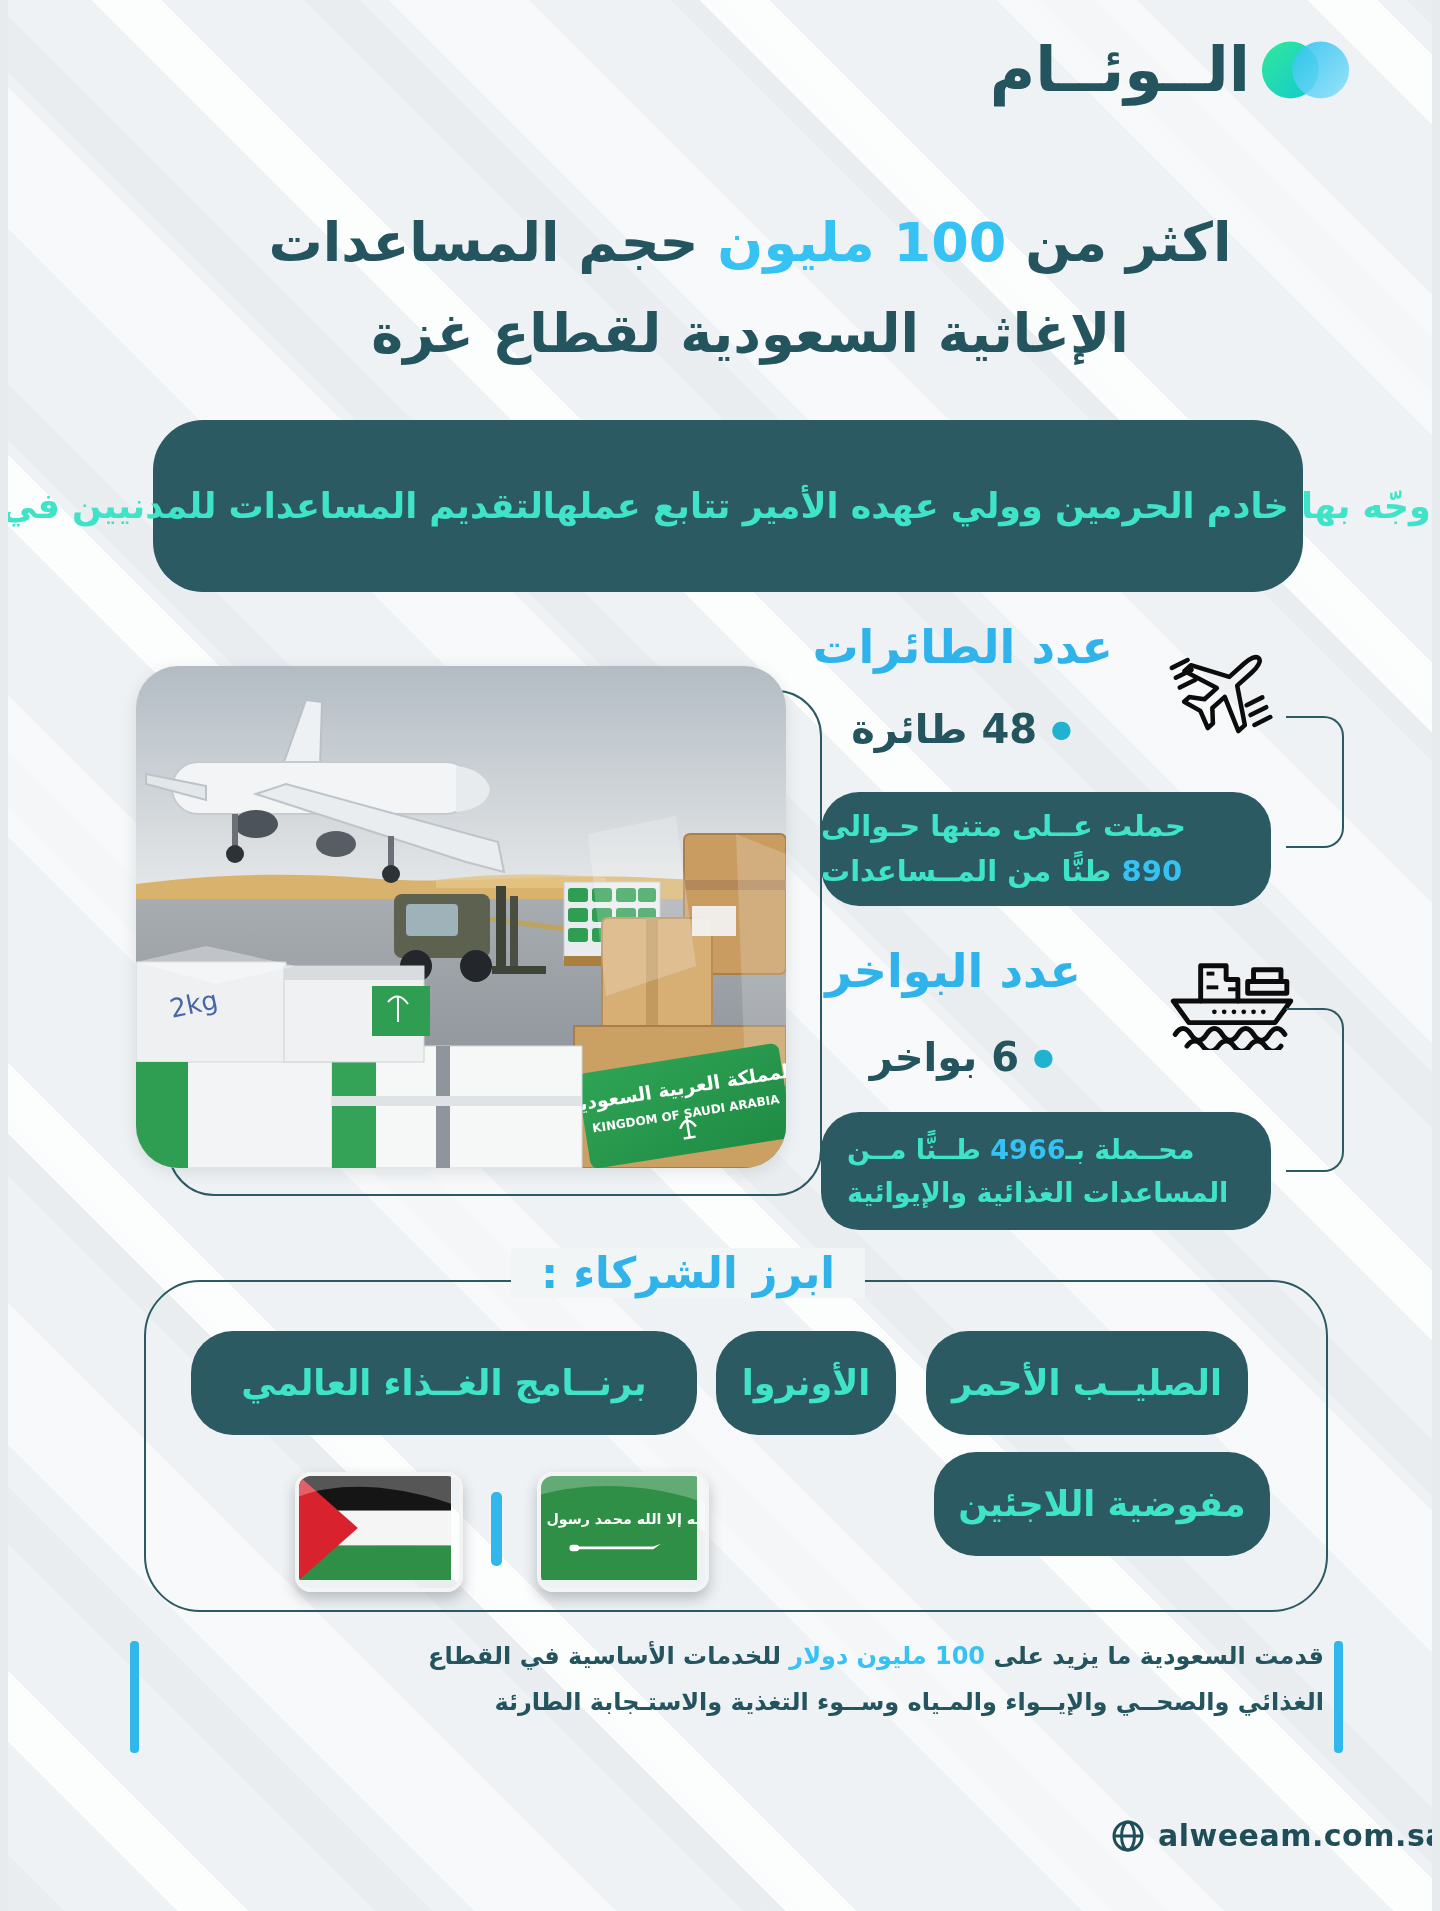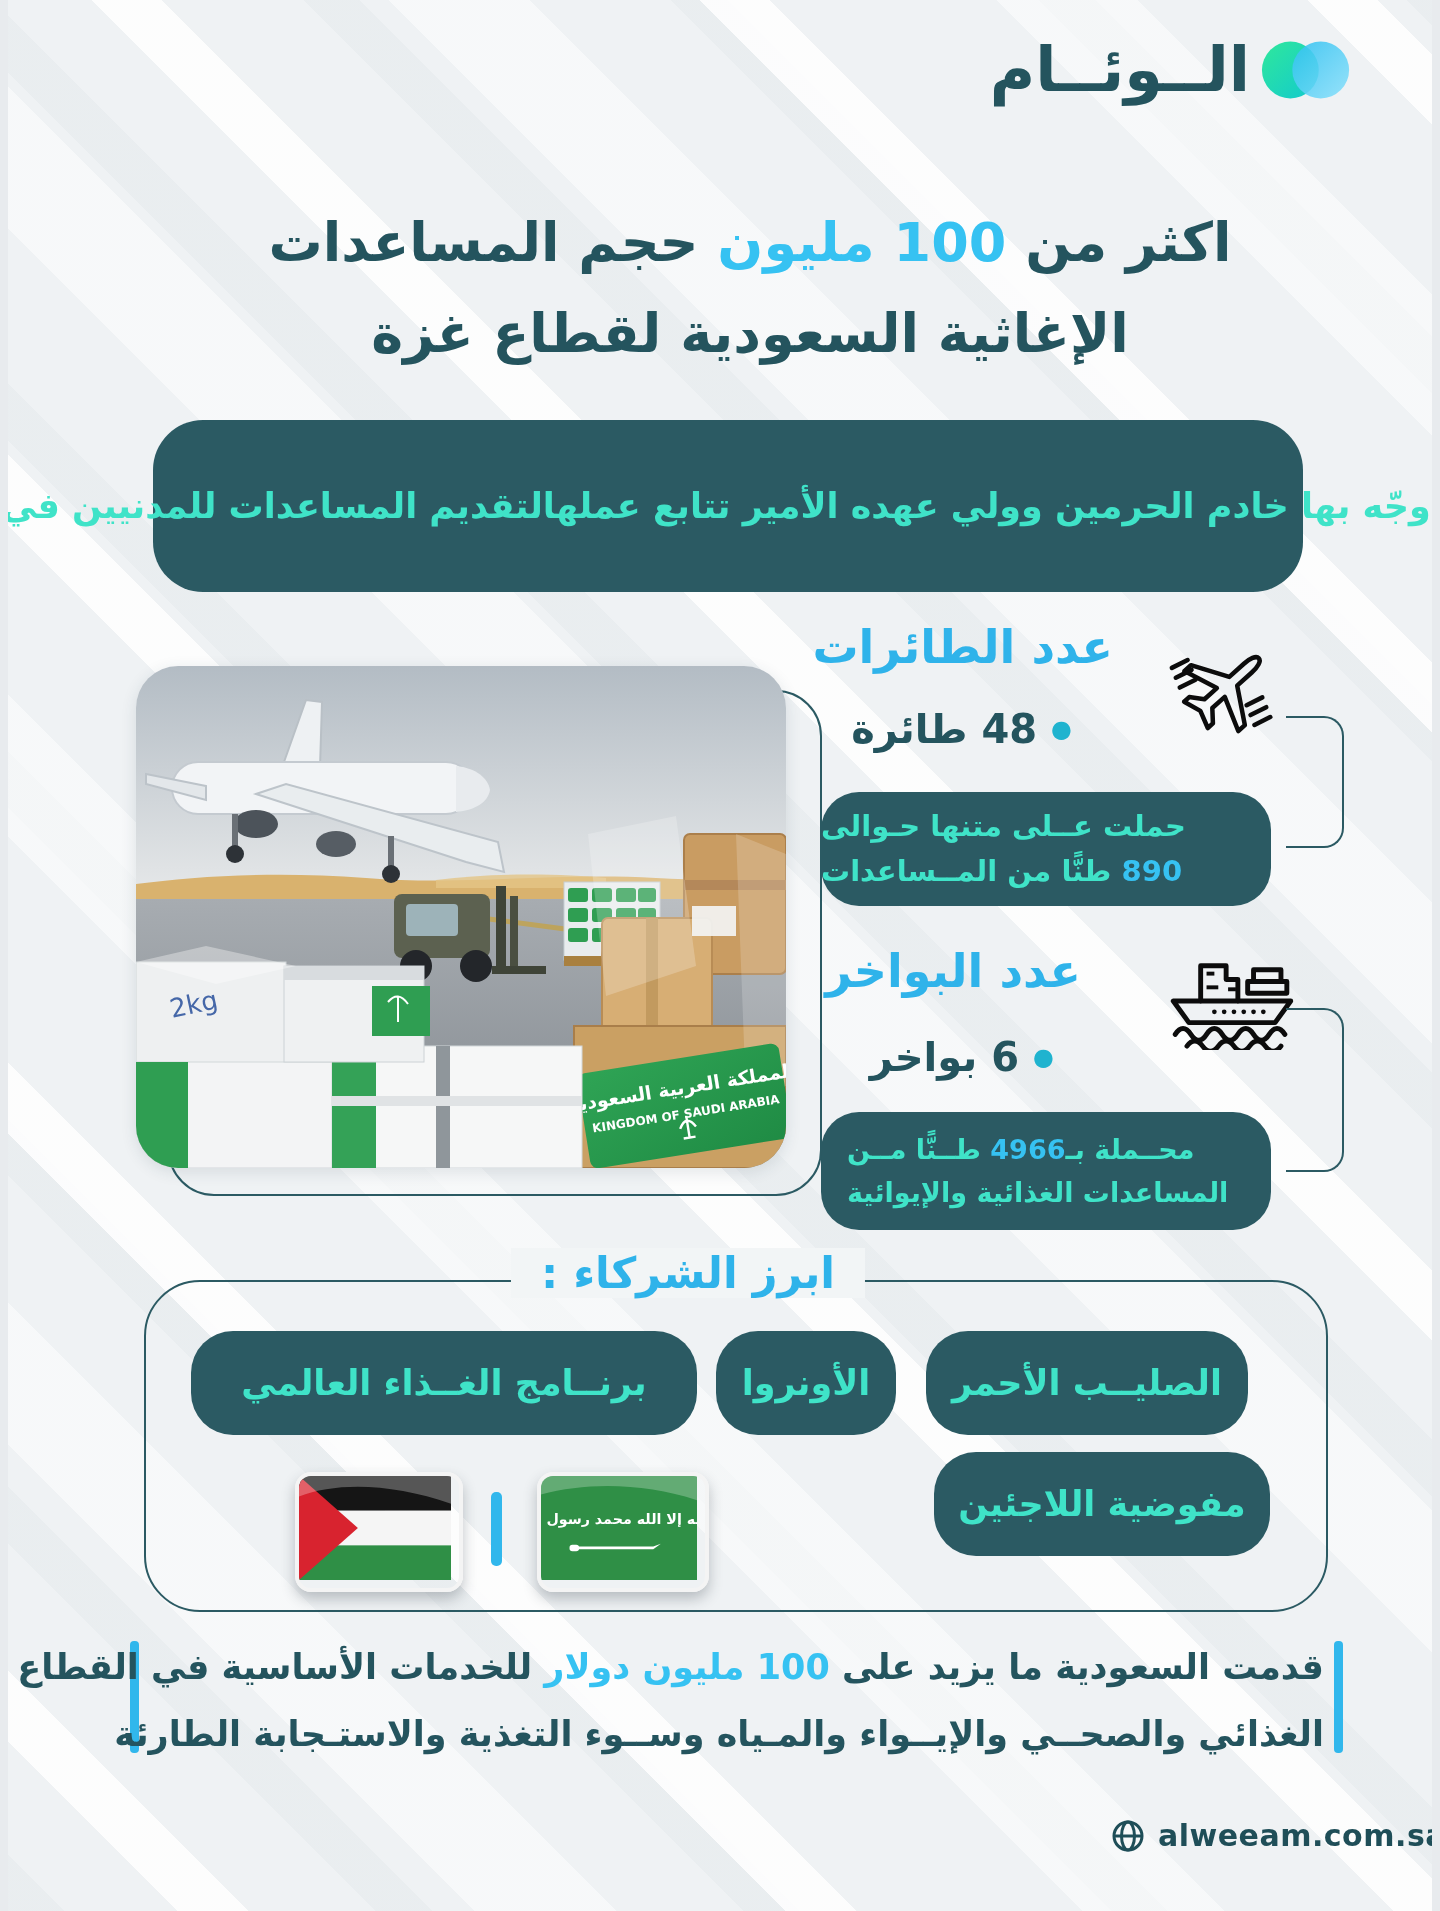--- a/index.html
+++ b/index.html
@@ -81,7 +81,7 @@
   .stmt-bar{top:1641px;width:9px;height:112px;background:#31b7ec;border-radius:4px;}
   .stmt-bar-left{left:122px;} .stmt-bar-right{left:1326px;}
   .statement{left:150px;top:1634px;width:1166px;text-align:right;direction:rtl;
-    color:#24545e;font-weight:700;font-size:35px;line-height:1.9;white-space:nowrap;}
+    color:#24545e;font-weight:700;font-size:24px;line-height:1.9;white-space:nowrap;}
   
   .footer-left{left:82px;top:1818px;display:flex;direction:ltr;align-items:center;gap:9px;}
   .footer-right{left:1102px;top:1818px;display:flex;direction:ltr;align-items:flex-start;gap:12px;}

